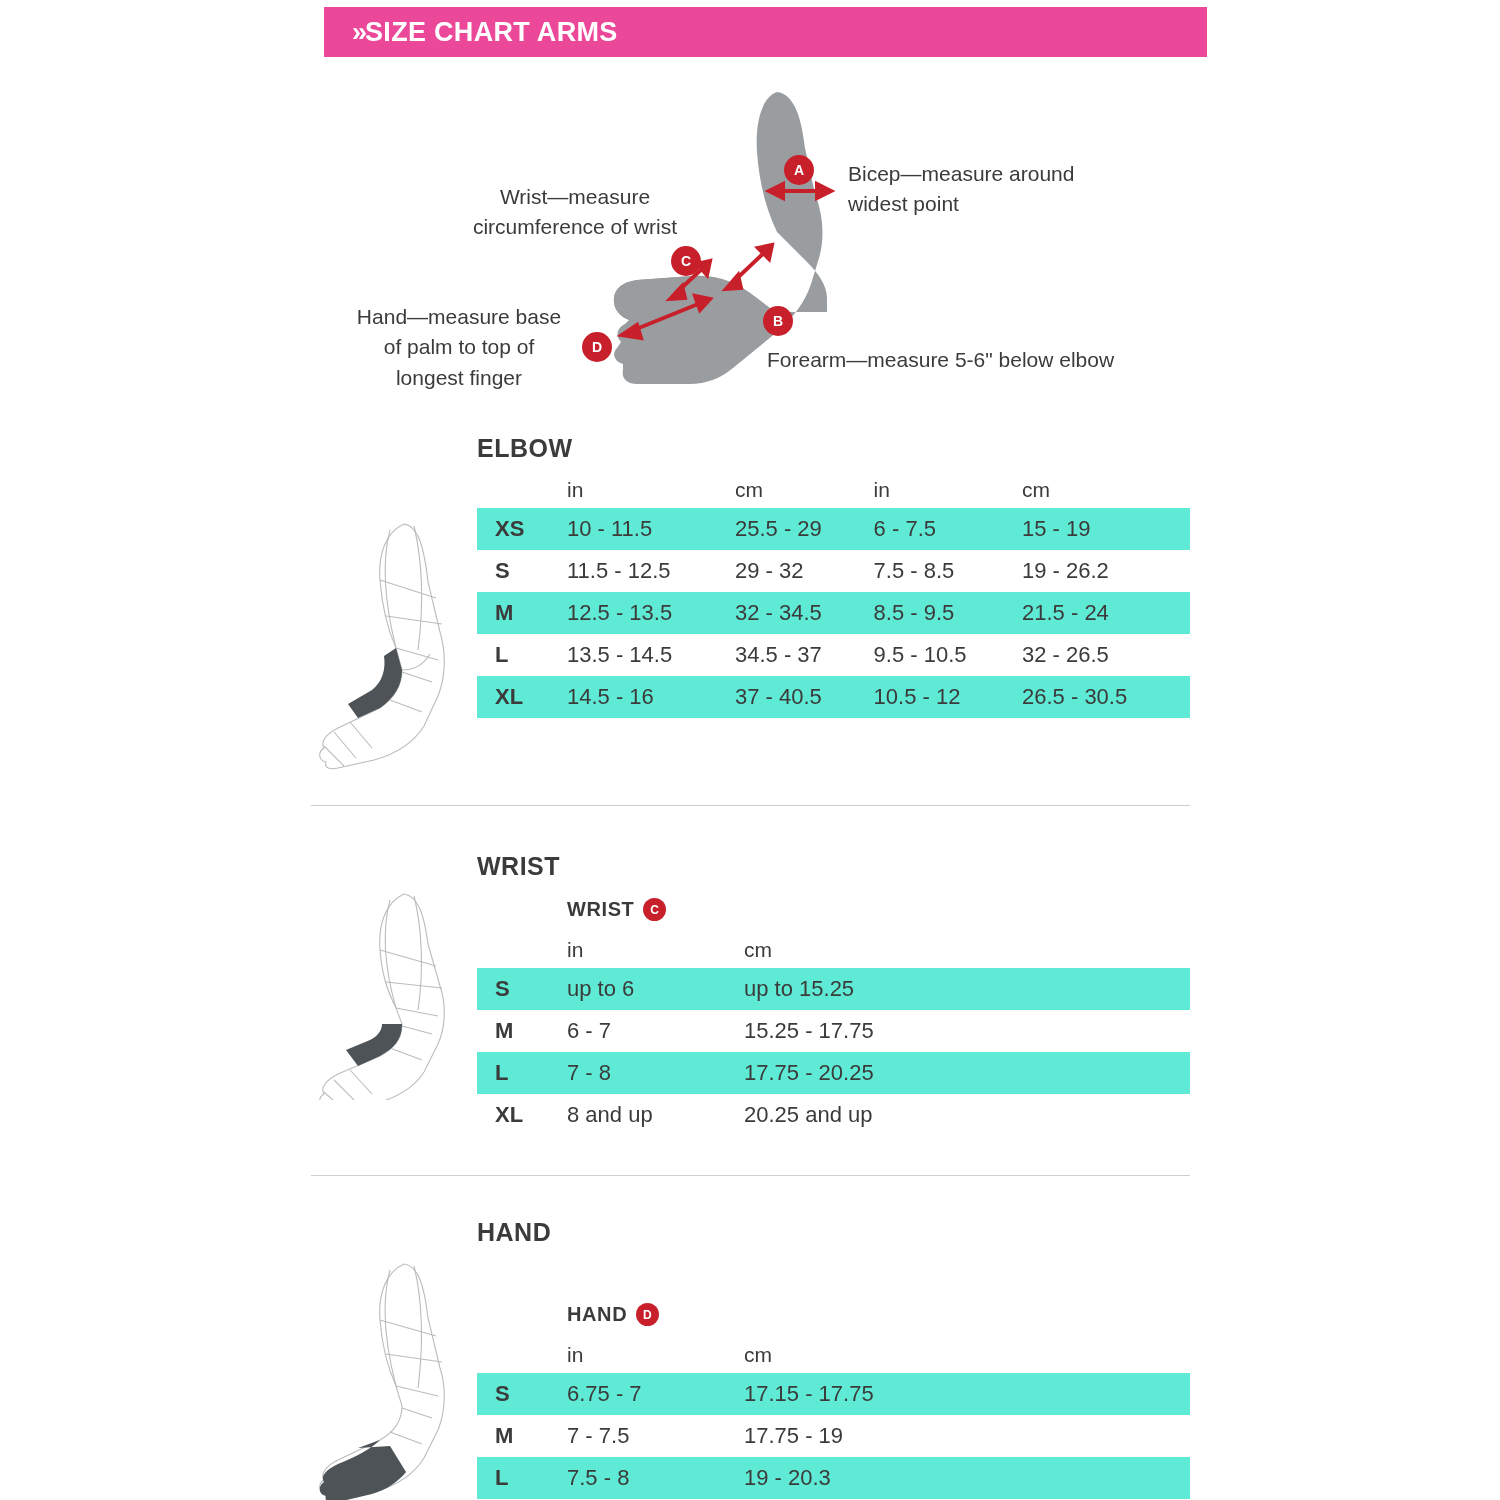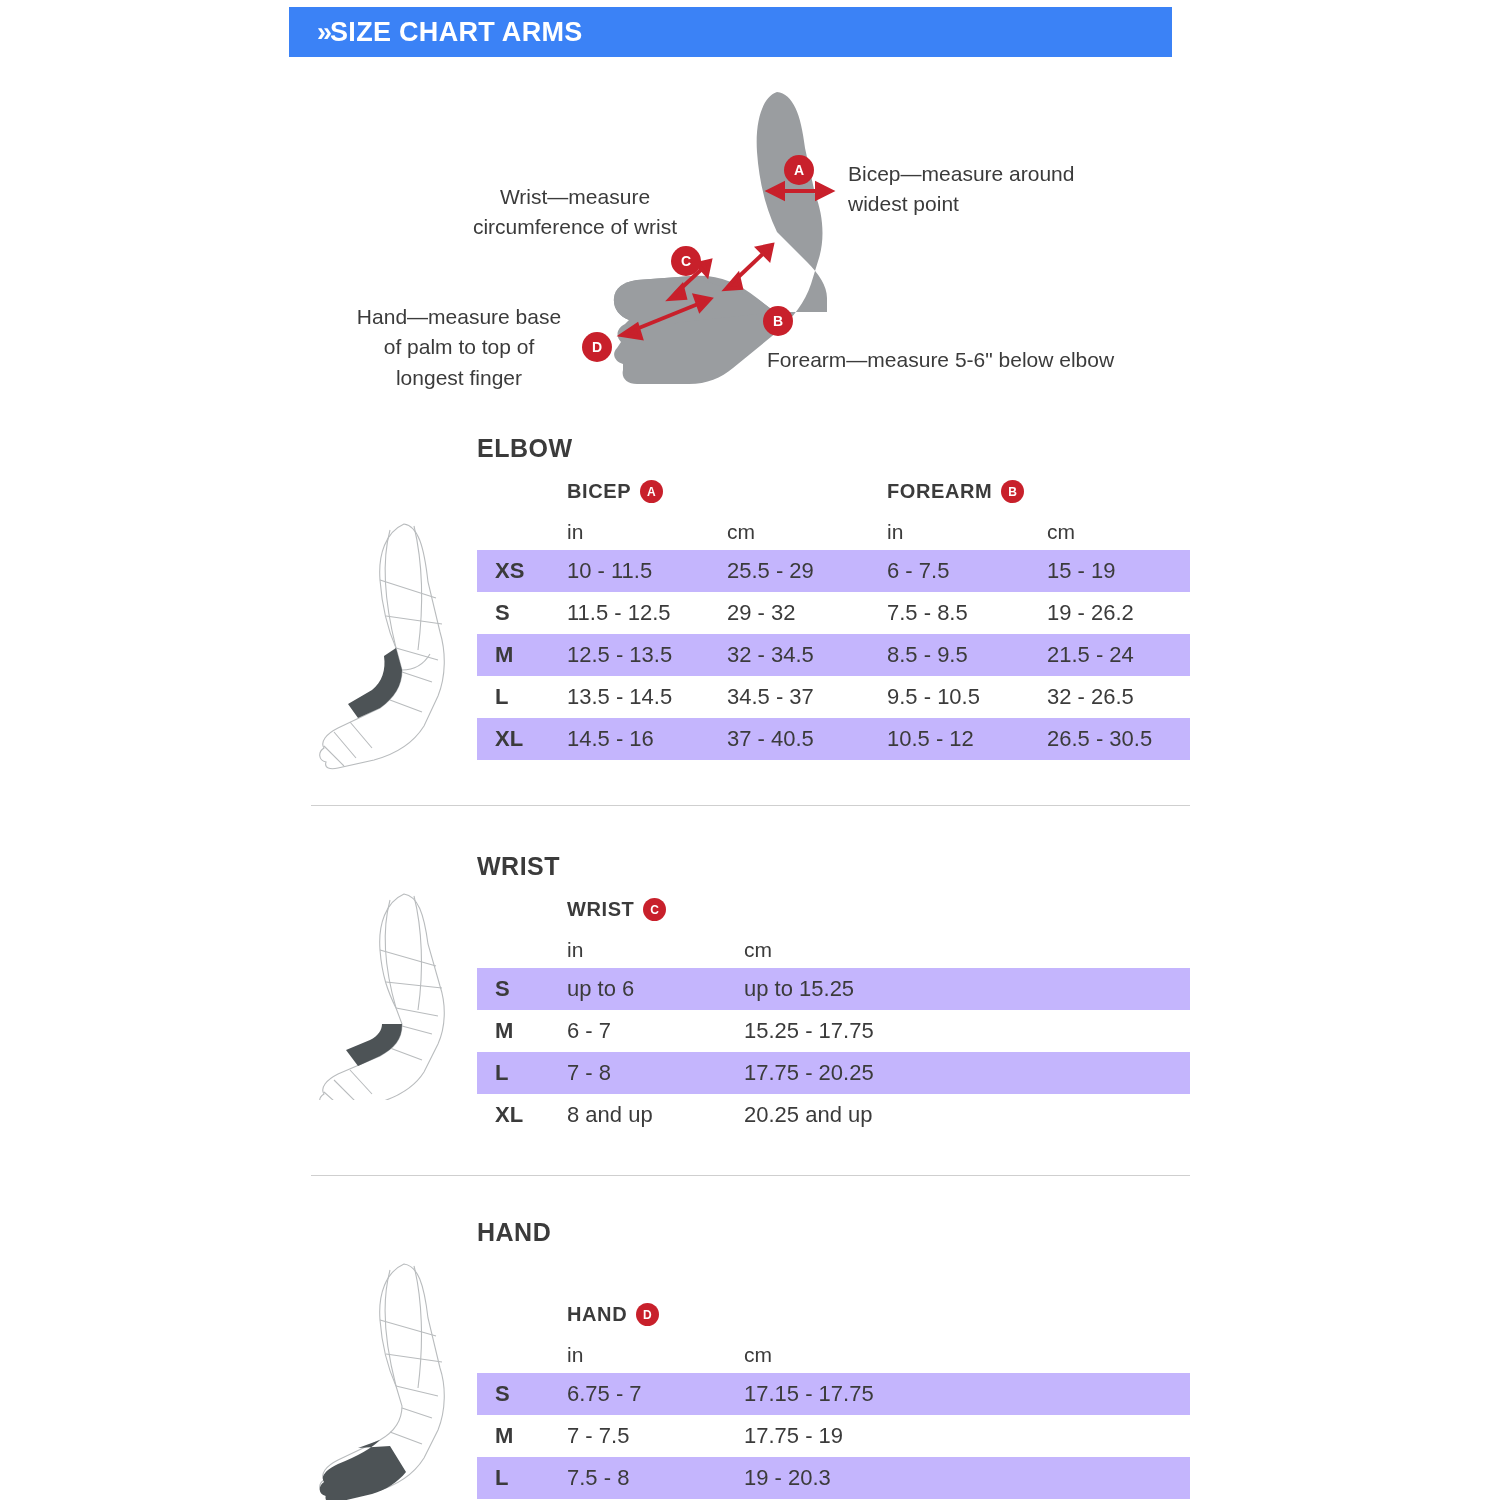--- a/index.html
+++ b/index.html
@@ -19,11 +19,11 @@
   
   .header-bar {
     position: absolute;
-    left: 289px;
+    left: 324px;
     top: 7px;
     width: 883px;
     height: 50px;
-    background: #3b82f6;
+    background: #ec4899;
     display: flex;
     align-items: center;
   }

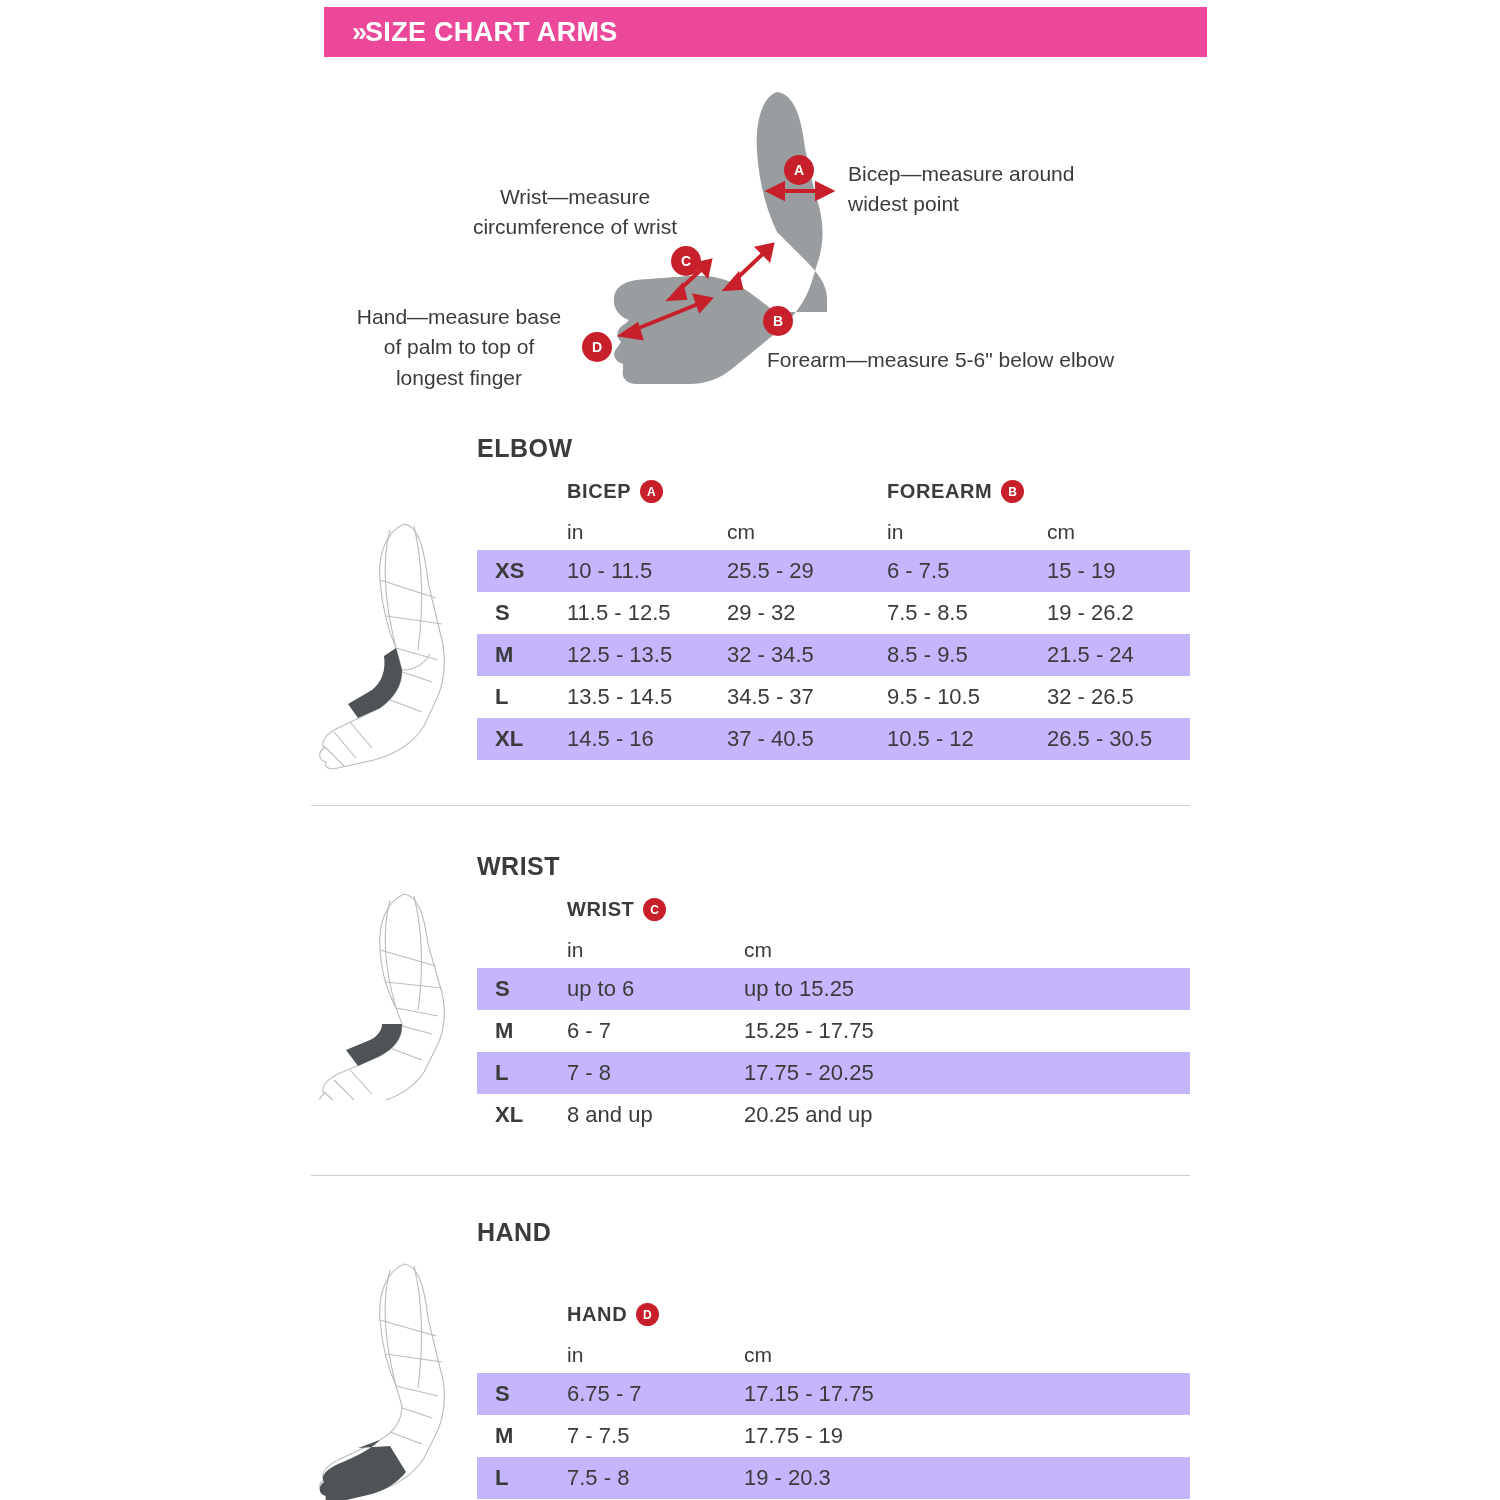--- a/index.html
+++ b/index.html
@@ -227,17 +227,6 @@
 
 <table class="size-table" style="left:477px; top:472px; width:713px;">
   <thead>
-    <tr class="group-row">
-      <th style="width:72px;"></th>
-      <th style="width:160px;">
-        <span>BICEP</span><span class="grp-badge">A</span>
-      </th>
-      <th style="width:160px;"></th>
-      <th style="width:160px;">
-        <span>FOREARM</span><span class="grp-badge">B</span>
-      </th>
-      <th></th>
-    </tr>
     <tr class="unit-row">
       <td></td>
       <td>in</td>

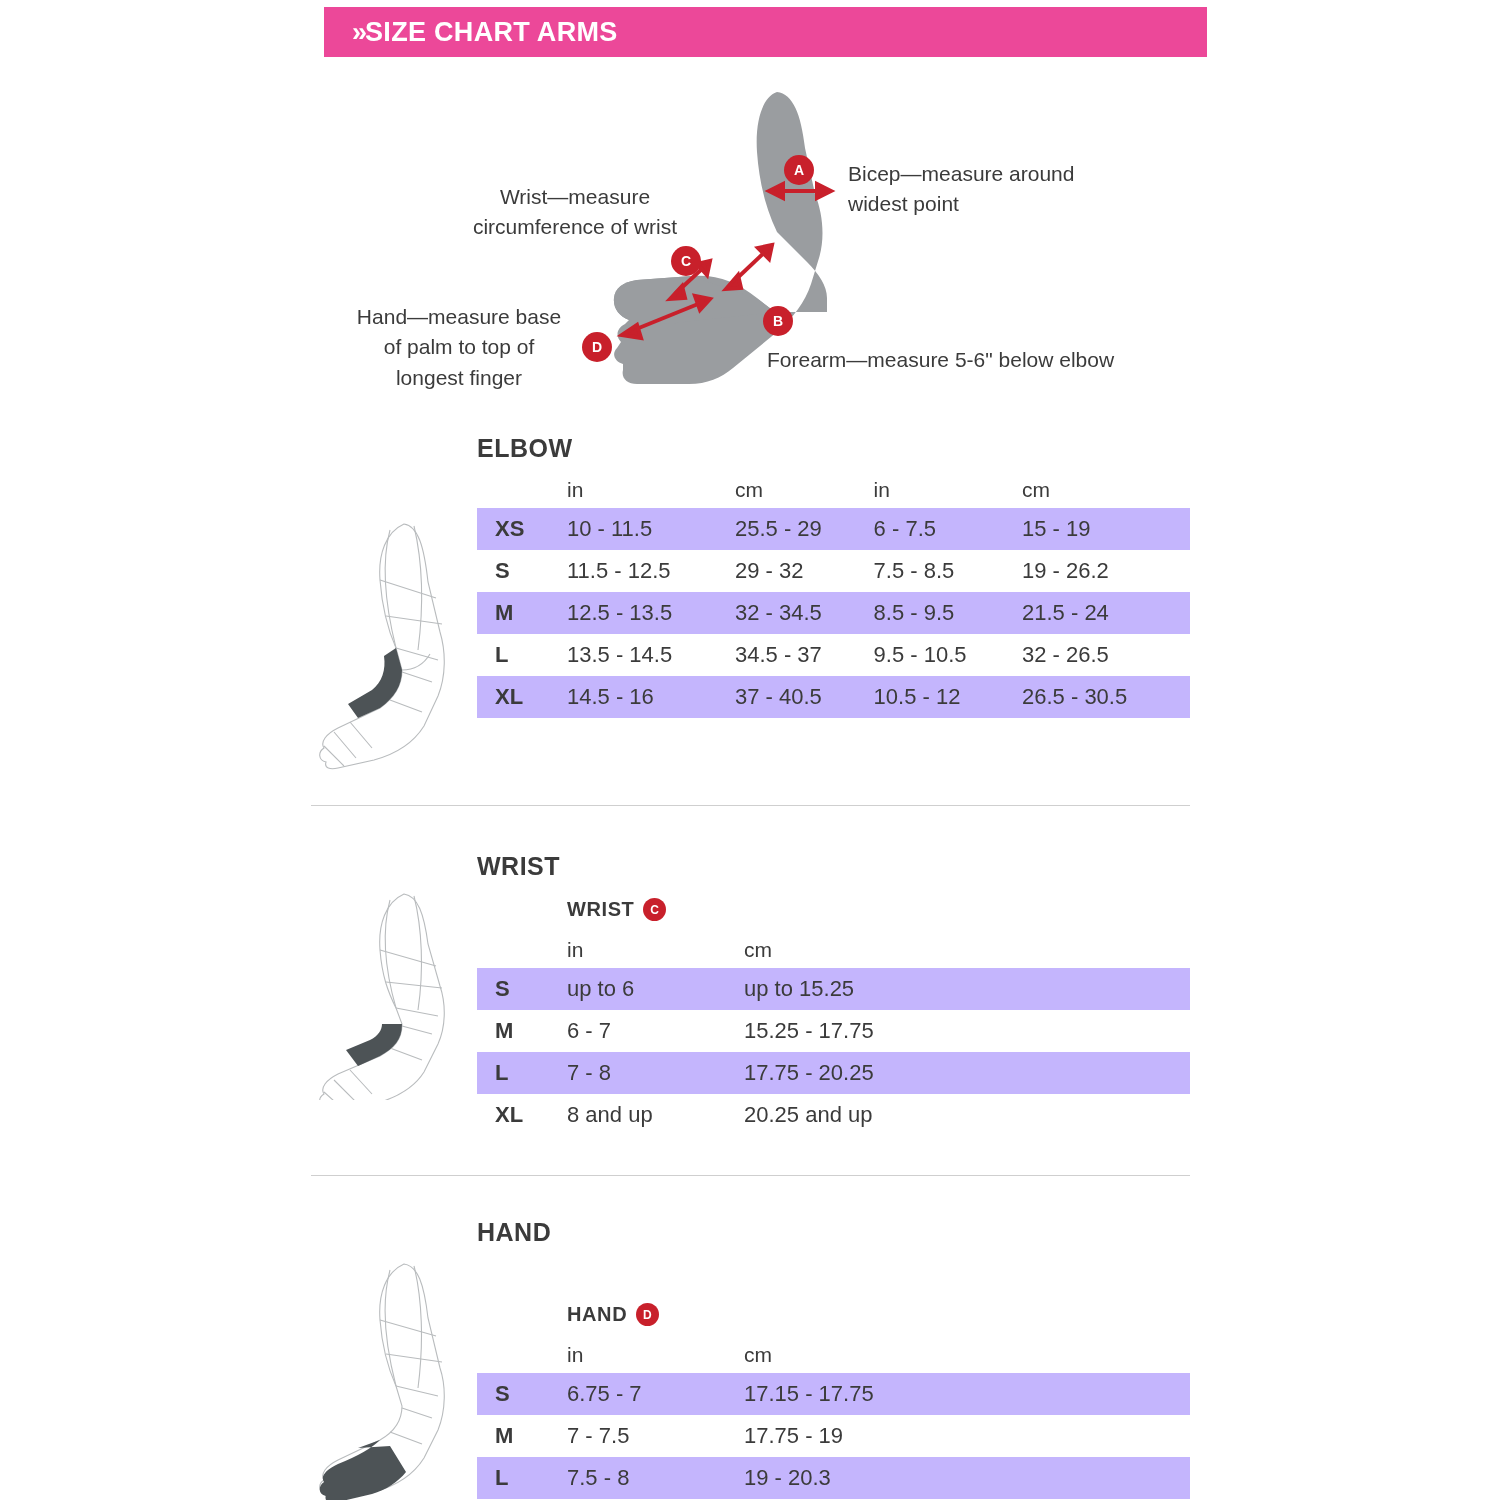--- a/index.html
+++ b/index.html
@@ -113,7 +113,7 @@
     height: 36px;
   }
   table.size-table tbody tr.data-row.alt td {
-    background: #c4b5fd;
+    background: #5eead4;
   }
   table.size-table td.size-col {
     font-weight: bold;

